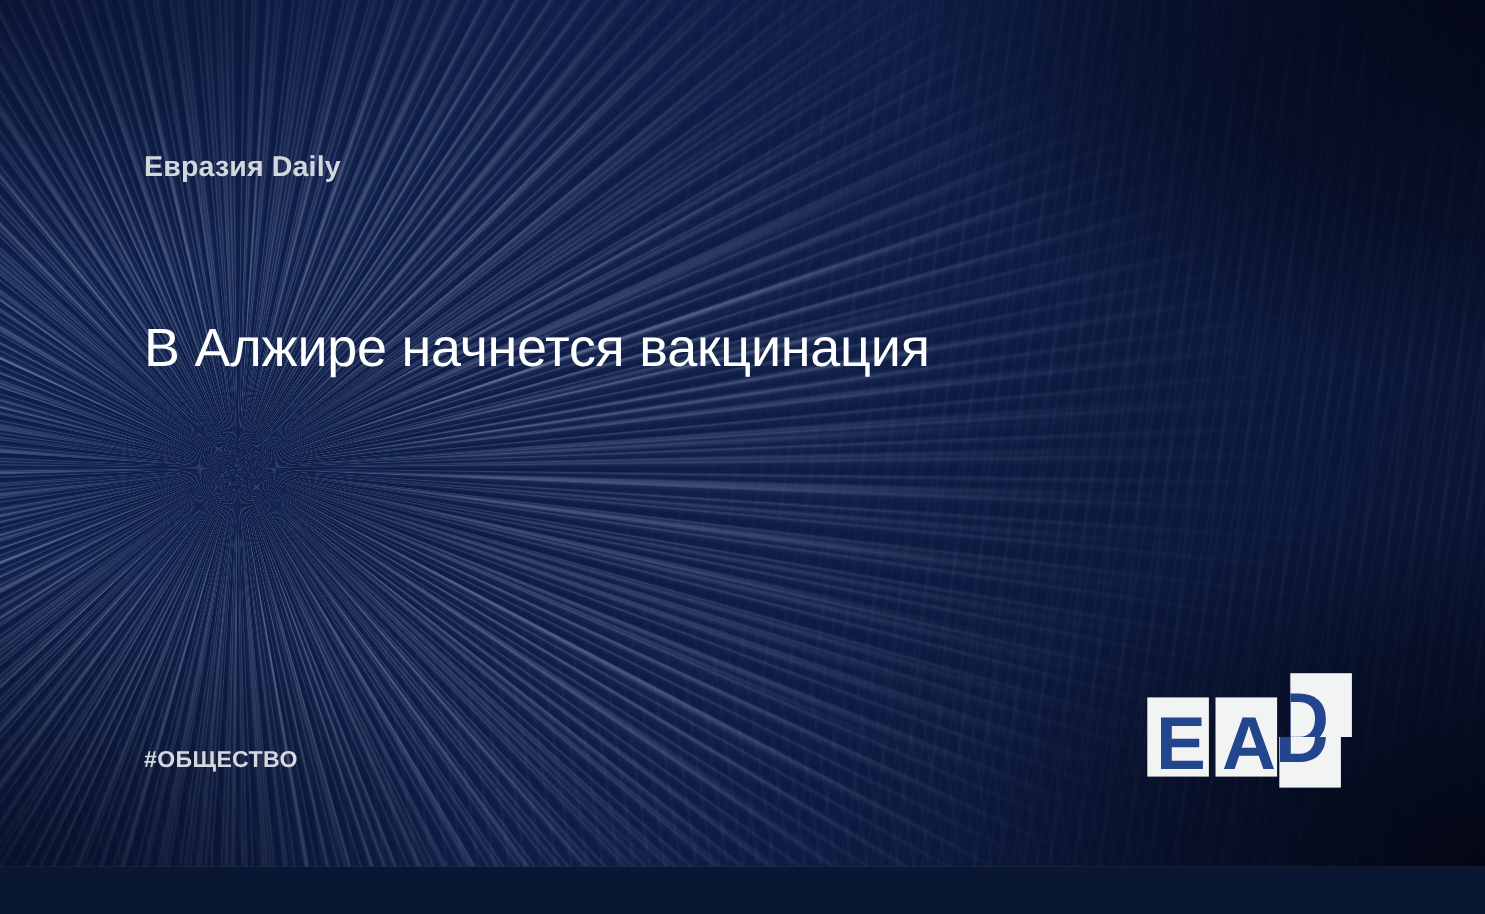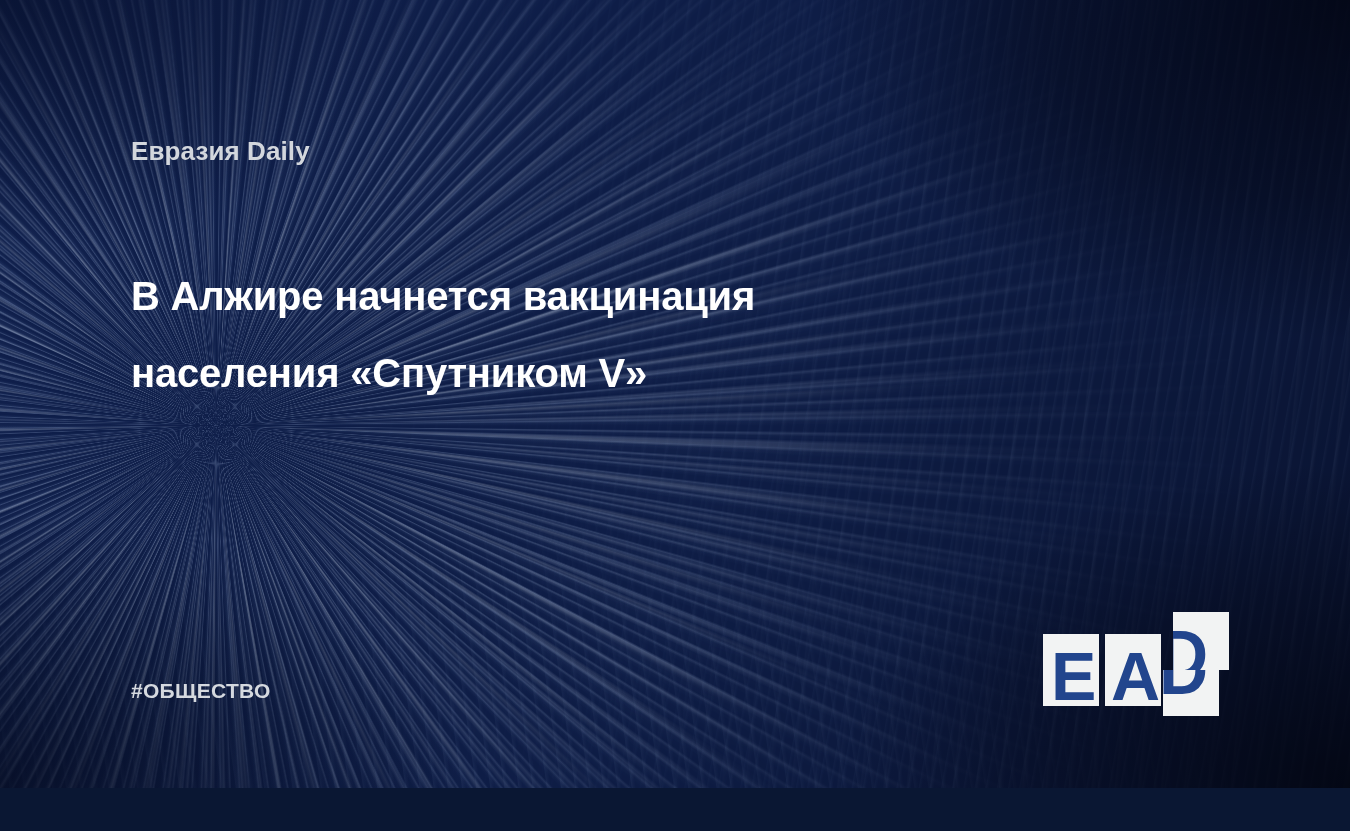--- a/index.html
+++ b/index.html
@@ -133,10 +133,10 @@
   #headline {
     position: absolute;
     left: 131px;
-    top: 258px;
+    top: 279px;
     width: 900px;
-    font-size: 40px;
-    font-weight: bold;
+    font-size: 49px;
+    font-weight: normal;
     color: #ffffff;
     line-height: 77px;
     letter-spacing: -0.2px;

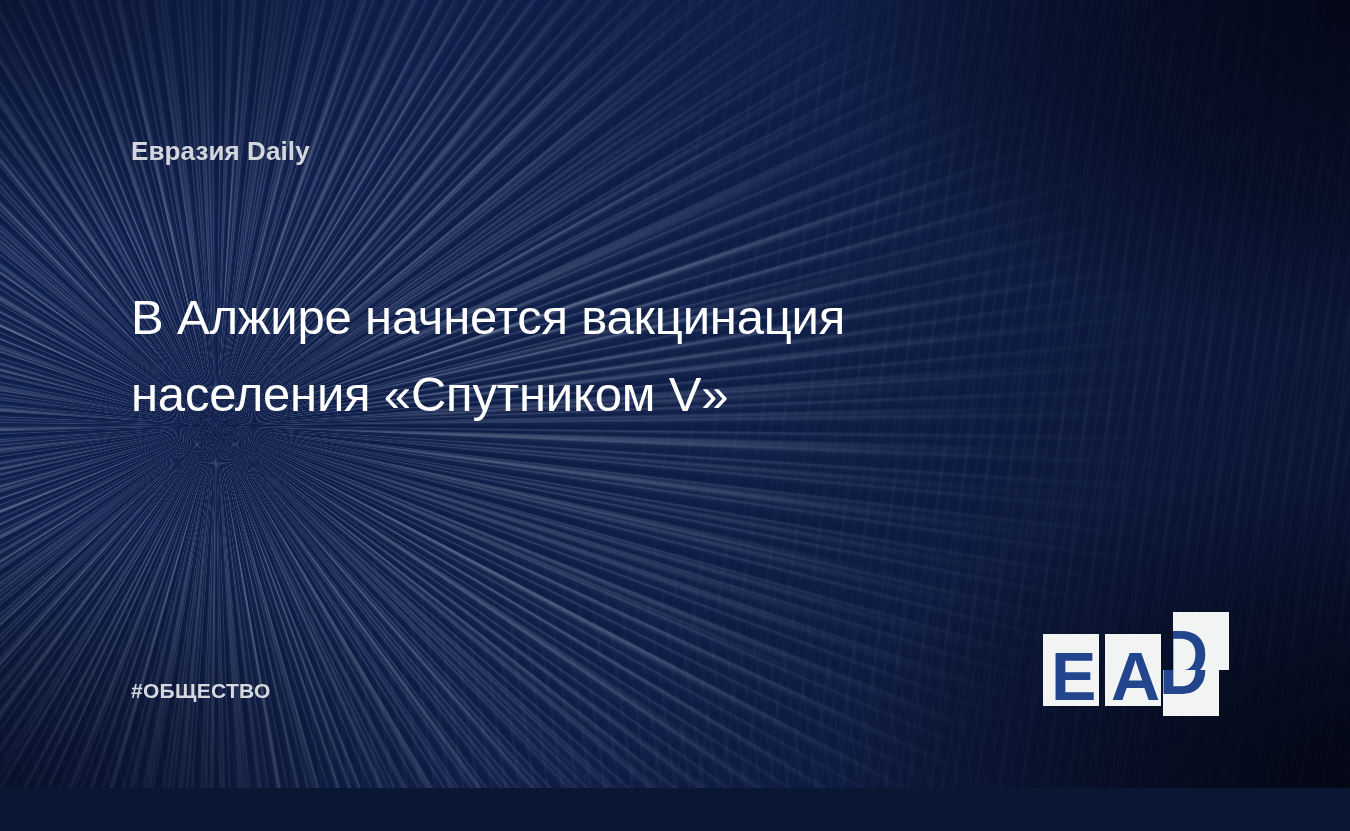--- a/index.html
+++ b/index.html
@@ -212,7 +212,6 @@
 
     <div id="headline">
       <span class="hl-line">В Алжире начнется вакцинация</span>
-      <span class="hl-line">населения «Спутником V»</span>
     </div>
 
     <div id="tag">#ОБЩЕСТВО</div>

